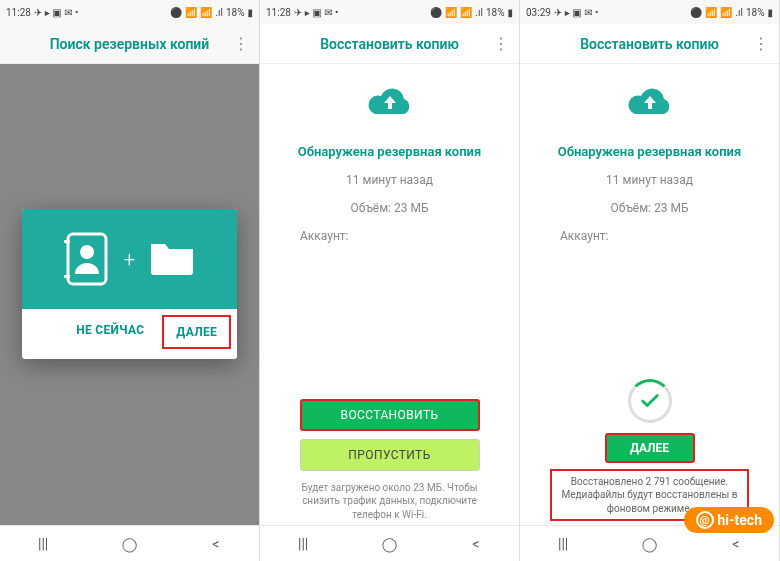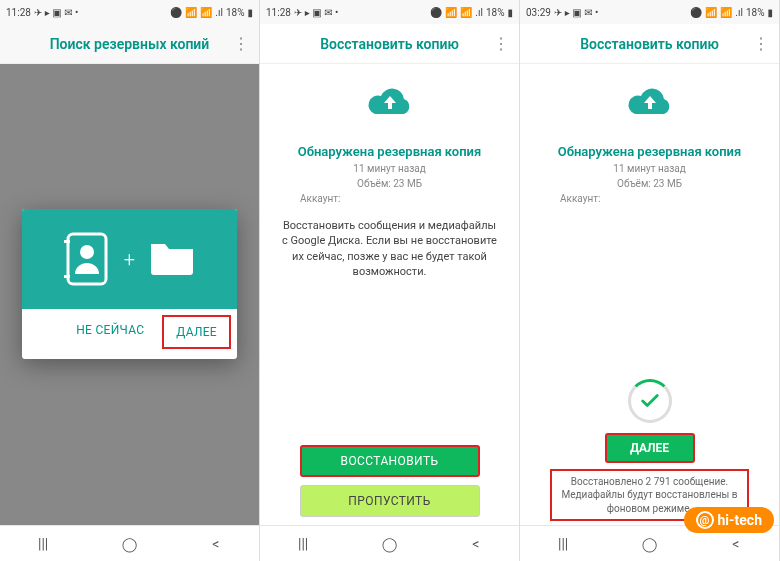--- a/index.html
+++ b/index.html
@@ -132,9 +132,9 @@
     margin-top:16px;
   }
   .meta-line {
-    font-size:10px;
+    font-size:12px;
     color:#888;
-    margin-top:4px;
+    margin-top:14px;
   }
   .desc {
     font-size:11px;

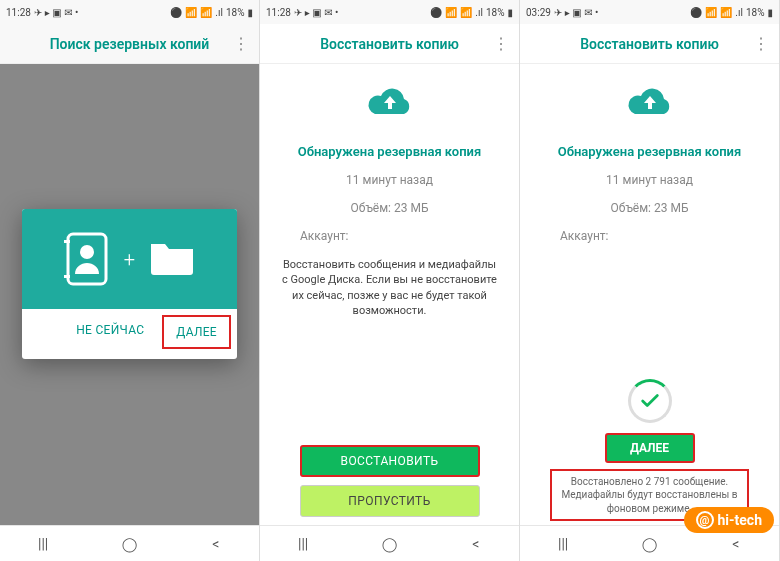--- a/index.html
+++ b/index.html
@@ -299,7 +299,6 @@
     <div class="meta-line">11 минут назад</div>
     <div class="meta-line">Объём: 23 МБ</div>
     <div class="meta-line" style="align-self:flex-start;margin-left:20px;">Аккаунт:</div>
-    <div class="desc">Восстановить сообщения и медиафайлы с Google Диска. Если вы не восстановите их сейчас, позже у вас не будет такой возможности.</div>
 
     <div class="bottom-zone">
       <div class="big-btn btn-green red-box">ВОССТАНОВИТЬ</div>

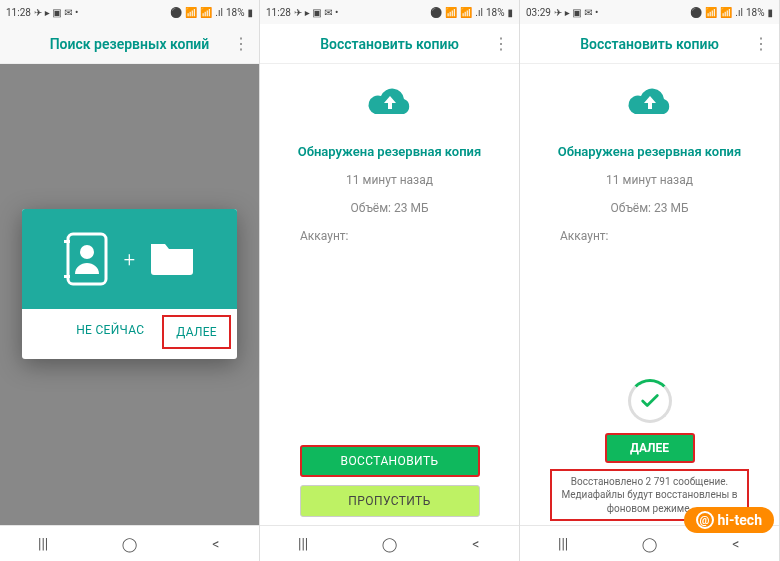--- a/index.html
+++ b/index.html
@@ -105,7 +105,7 @@
   .txt-btn {
     padding: 8px 12px;
     font-size: 12px;
-    font-weight: 400;
+    font-weight: 700;
     color: #009688;
     letter-spacing: .3px;
     cursor:pointer;

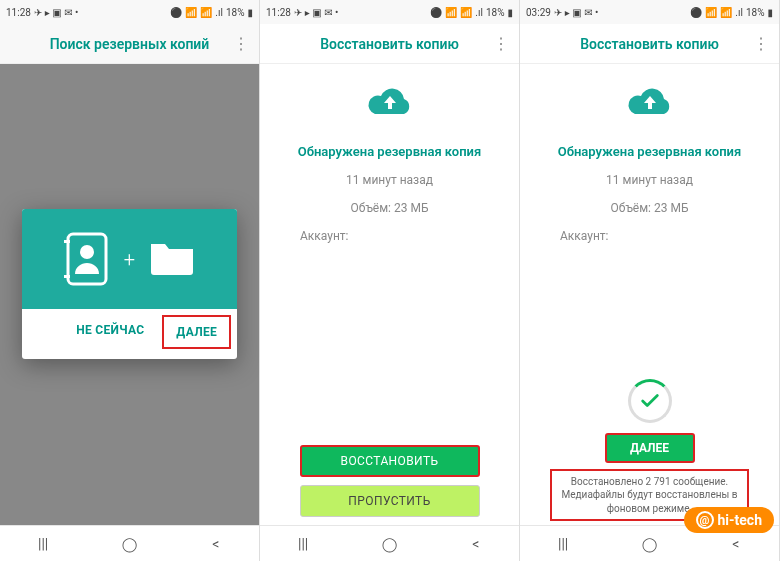--- a/index.html
+++ b/index.html
@@ -303,6 +303,7 @@
     <div class="bottom-zone">
       <div class="big-btn btn-green red-box">ВОССТАНОВИТЬ</div>
       <div class="big-btn btn-outline">ПРОПУСТИТЬ</div>
+      <div class="footnote">Будет загружено около 23 МБ. Чтобы снизить трафик данных, подключите телефон к Wi-Fi.</div>
     </div>
   </div>
   <div class="nav-bar">

